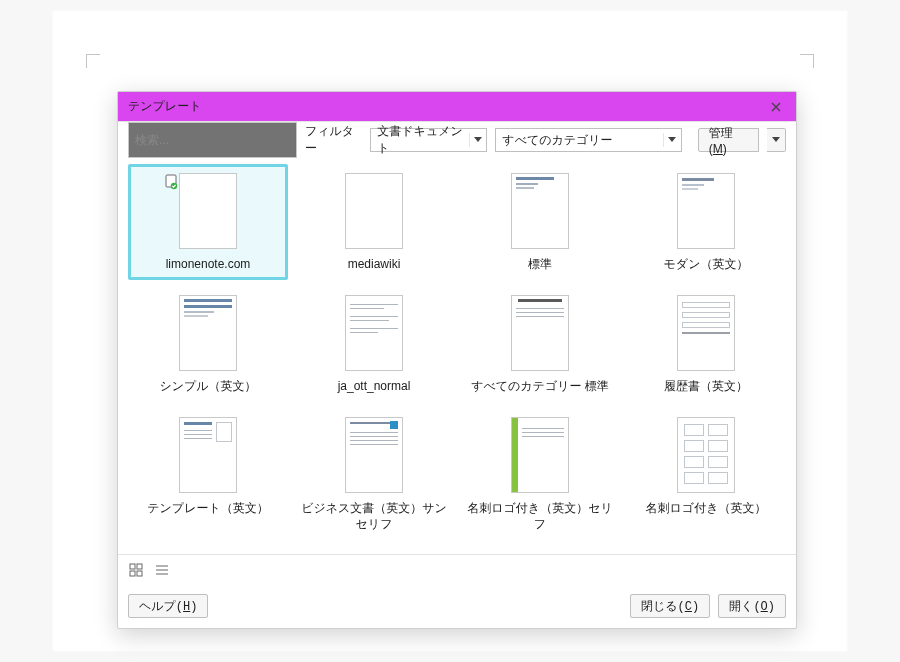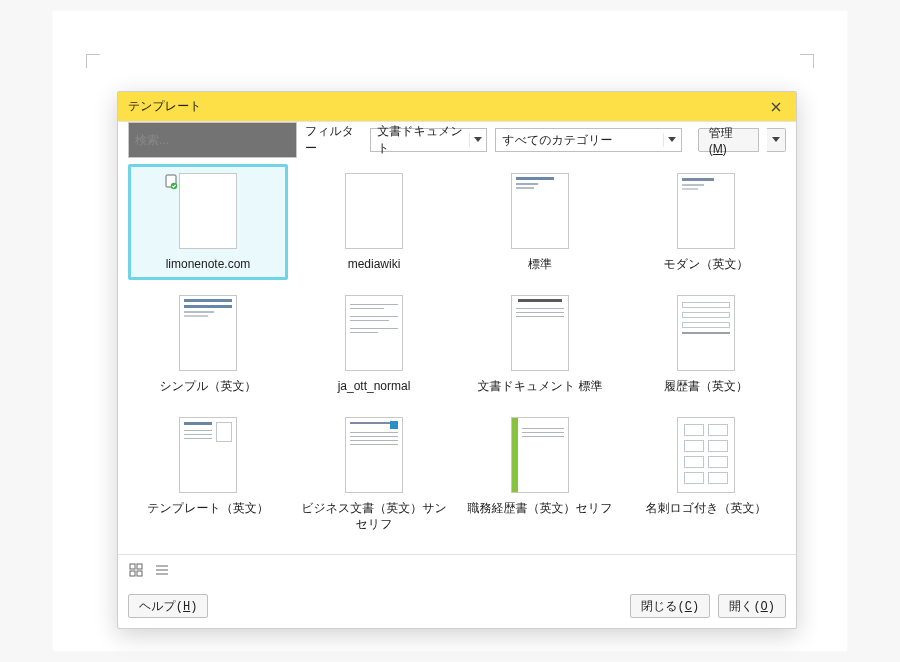--- a/index.html
+++ b/index.html
@@ -27,7 +27,7 @@
   }
   .titlebar {
     height: 30px; display: flex; align-items: center; justify-content: space-between;
-    padding: 0 10px; border-bottom: 1px solid #e3e3e3; background: #fde047;
+    padding: 0 10px; border-bottom: 1px solid #e3e3e3; background: #d946ef;
   }
   .titlebar .title { font-size: 12px; }
   .titlebar .close { width: 20px; height: 20px; display: flex; align-items: center; justify-content: center; cursor: default; }

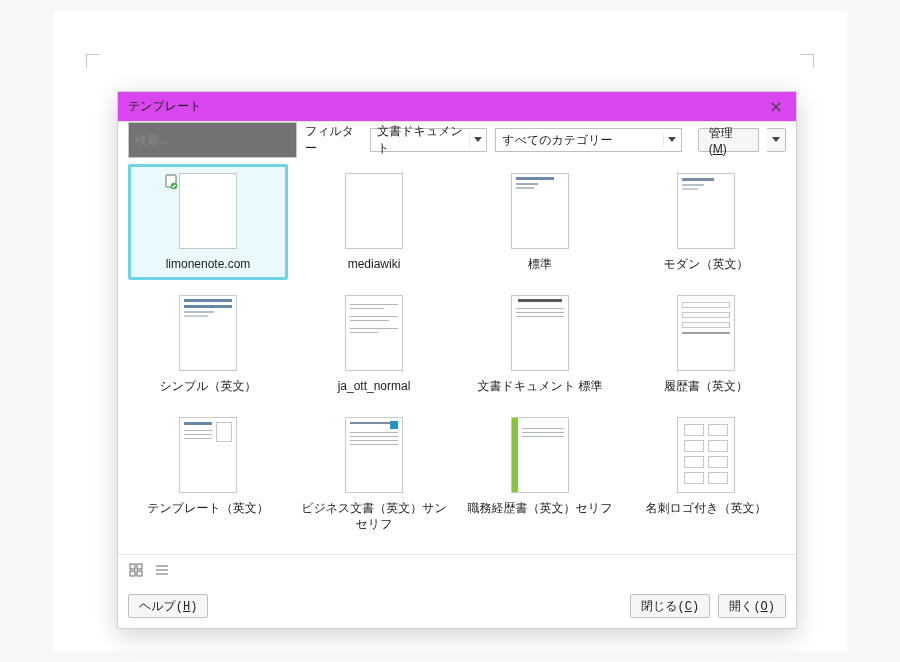--- a/index.html
+++ b/index.html
@@ -262,7 +262,7 @@
               <div class="para p3"></div>
             </div>
           </div>
-          <div class="tmpl-label">文書ドキュメント 標準</div>
+          <div class="tmpl-label">すべてのカテゴリー 標準</div>
         </div>
         <div class="tmpl">
           <div class="thumb">

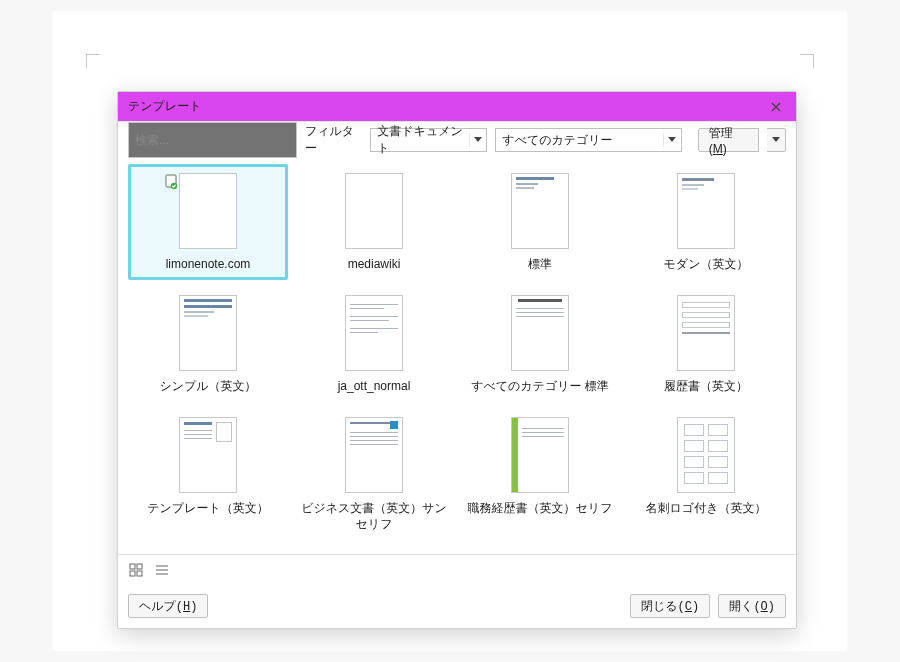--- a/index.html
+++ b/index.html
@@ -309,7 +309,7 @@
               <div class="para p3"></div>
             </div>
           </div>
-          <div class="tmpl-label">職務経歴書（英文）セリフ</div>
+          <div class="tmpl-label">名刺ロゴ付き（英文）セリフ</div>
         </div>
         <div class="tmpl">
           <div class="thumb">

